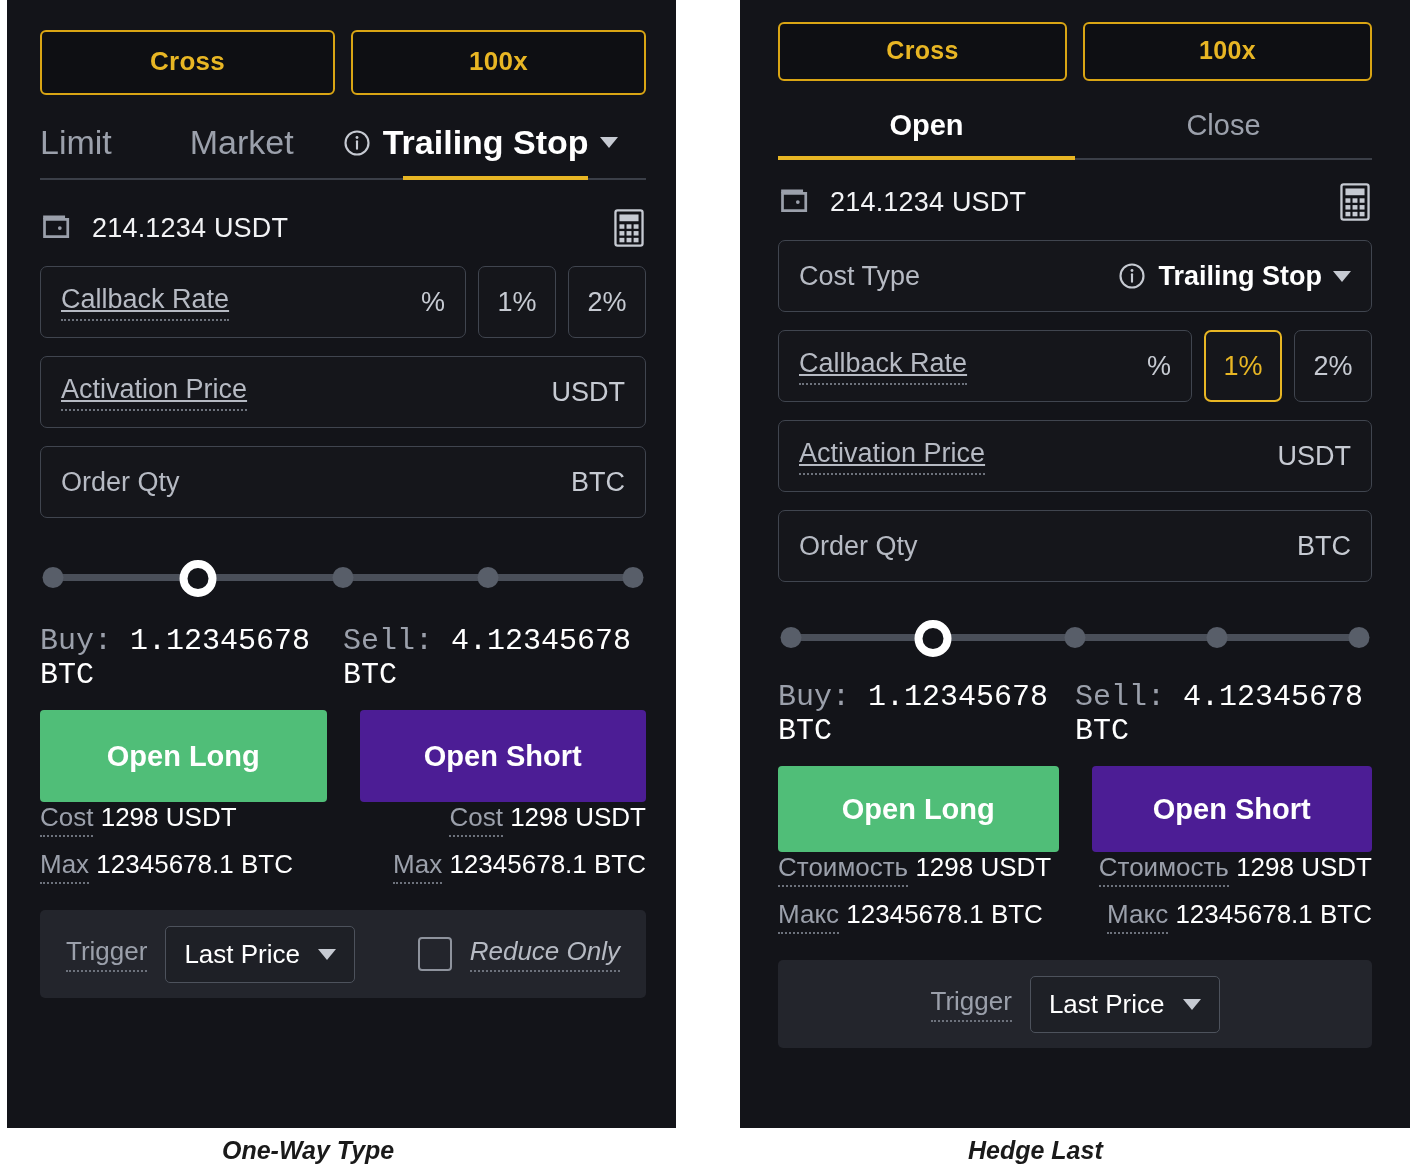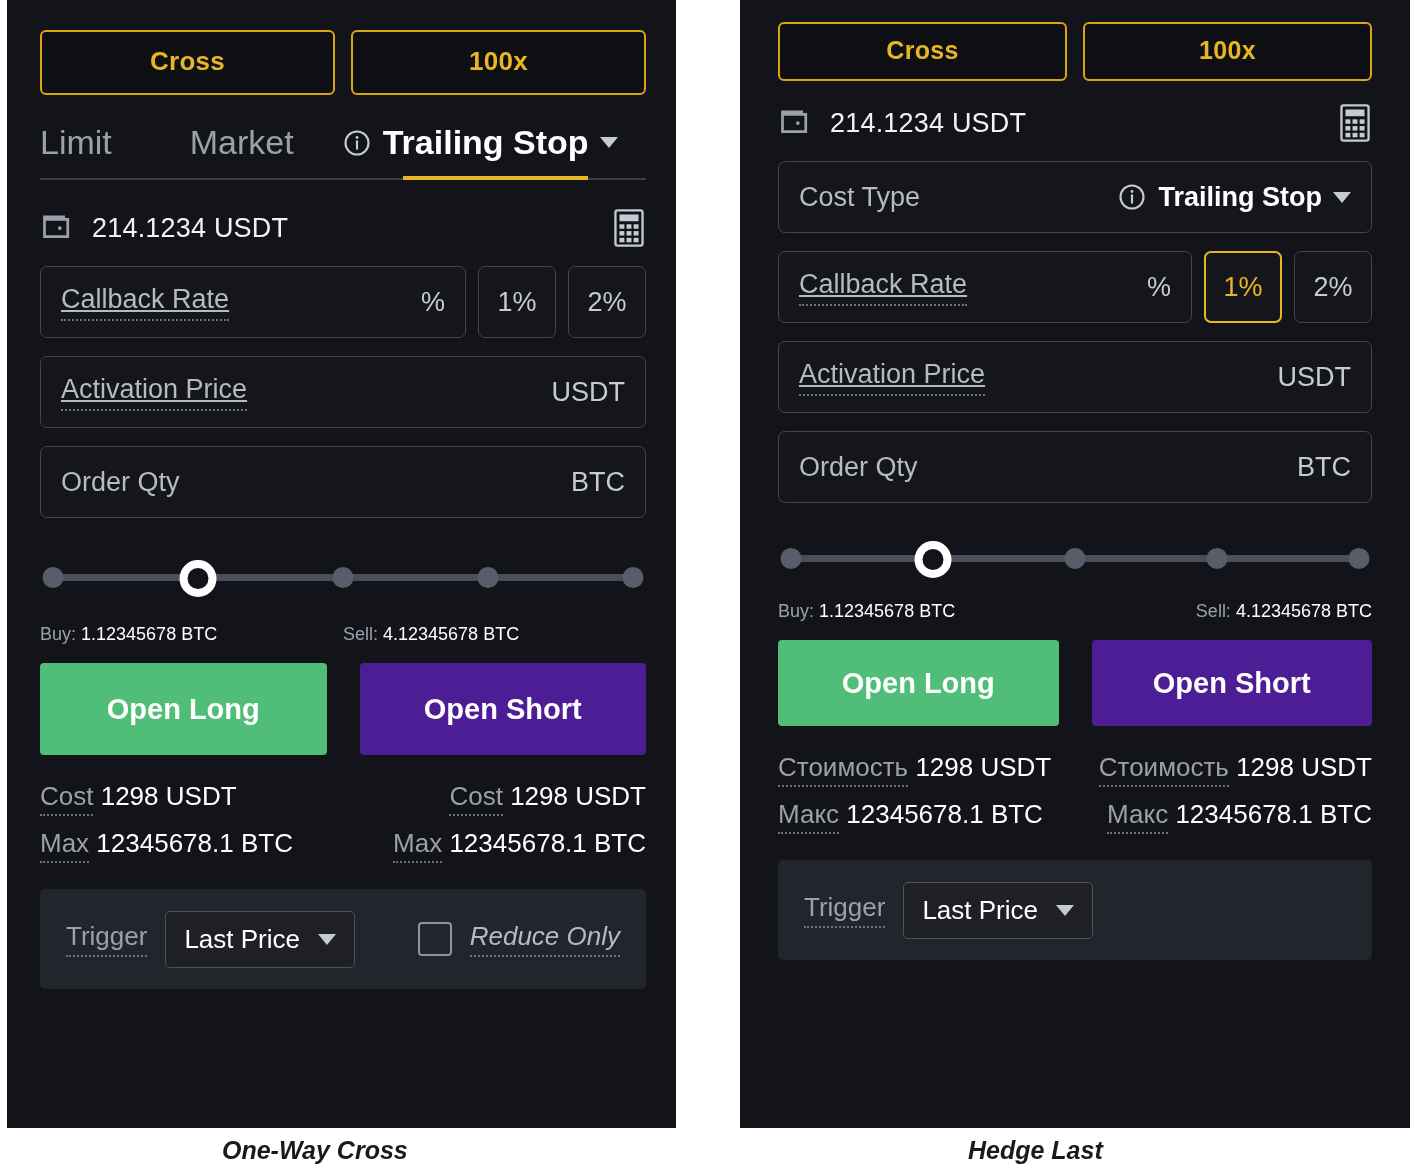--- a/index.html
+++ b/index.html
@@ -466,6 +466,12 @@
       <div class="lev-btn small">100x</div>
     </div>
 
+    <div class="oc-tabs">
+      <div class="oc-tab active">Open</div>
+      <div class="oc-tab">Close</div>
+      <div class="oc-underline-track"></div>
+      <div class="oc-underline-active"></div>
+    </div>
 
     <div class="balance-row" style="margin-top:22px">
       <span class="ico">

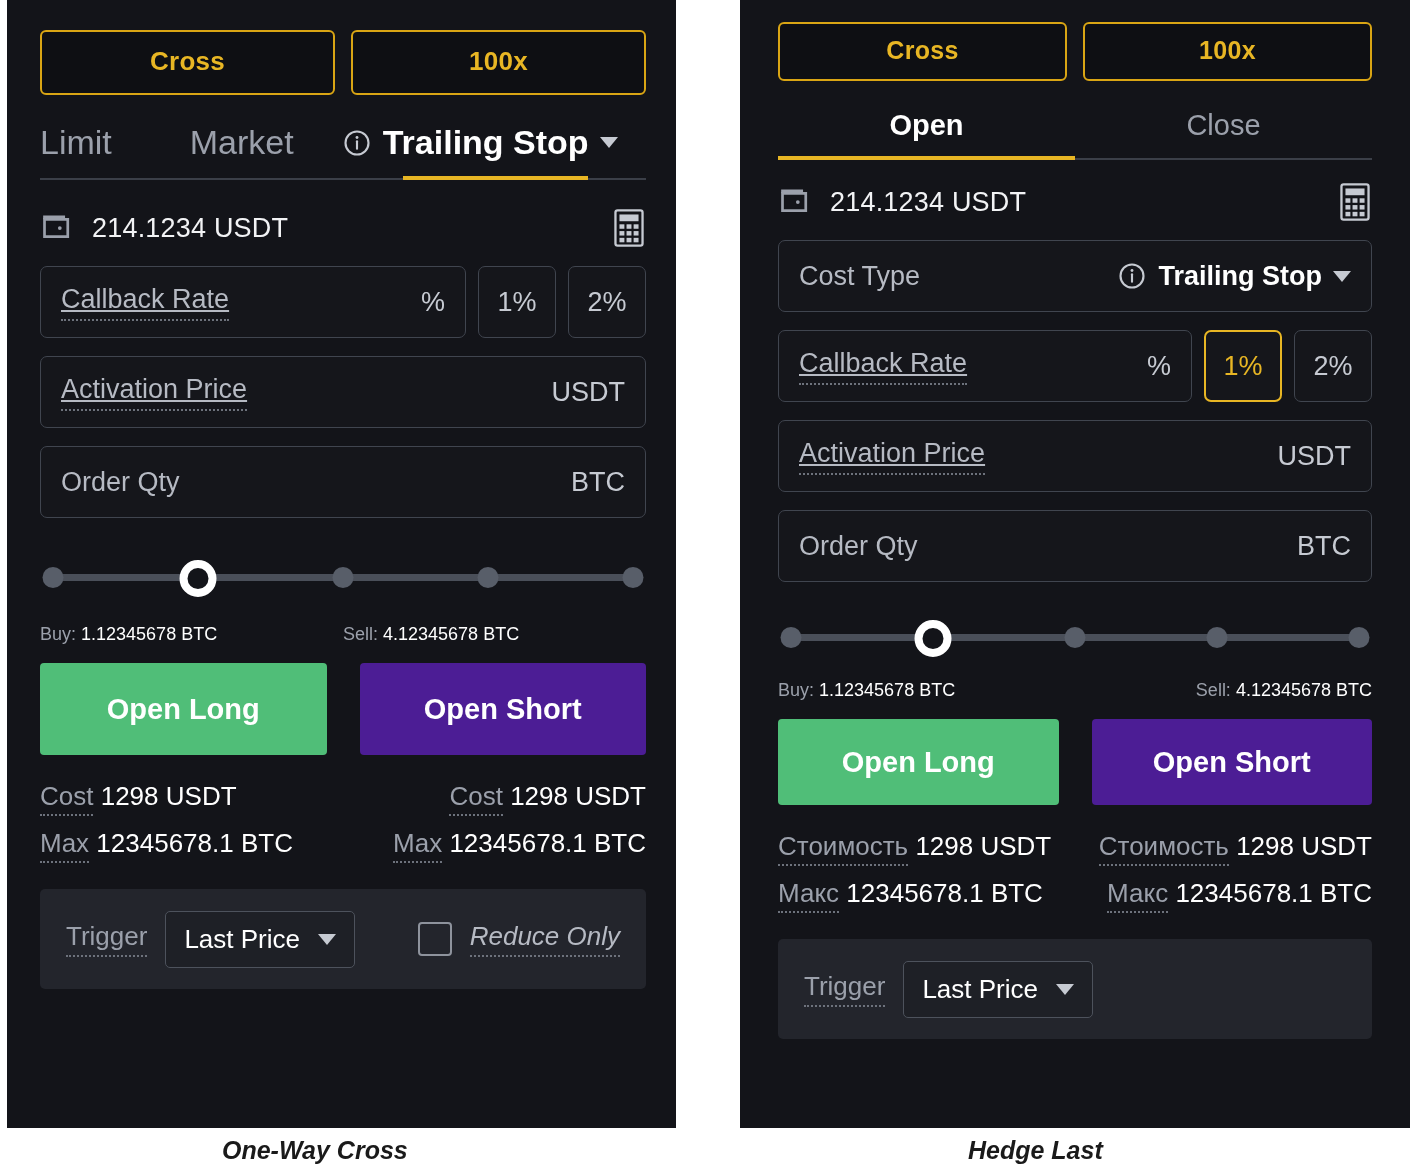--- a/index.html
+++ b/index.html
@@ -216,7 +216,7 @@
   }
   .bs-col { flex: 1; display: flex; flex-direction: column; }
   .bs-col.right-col { align-items: flex-end; }
-  .bs-line { font-size: 18px; color: #ffffff; }
+  .bs-line { font-size: 30px; color: #ffffff; font-family: Liberation Mono, monospace; }
   .bs-line .lbl { color: #9ba0ab; }
 
   .action-row { display: flex; gap: 2px; margin-top: 18px; }

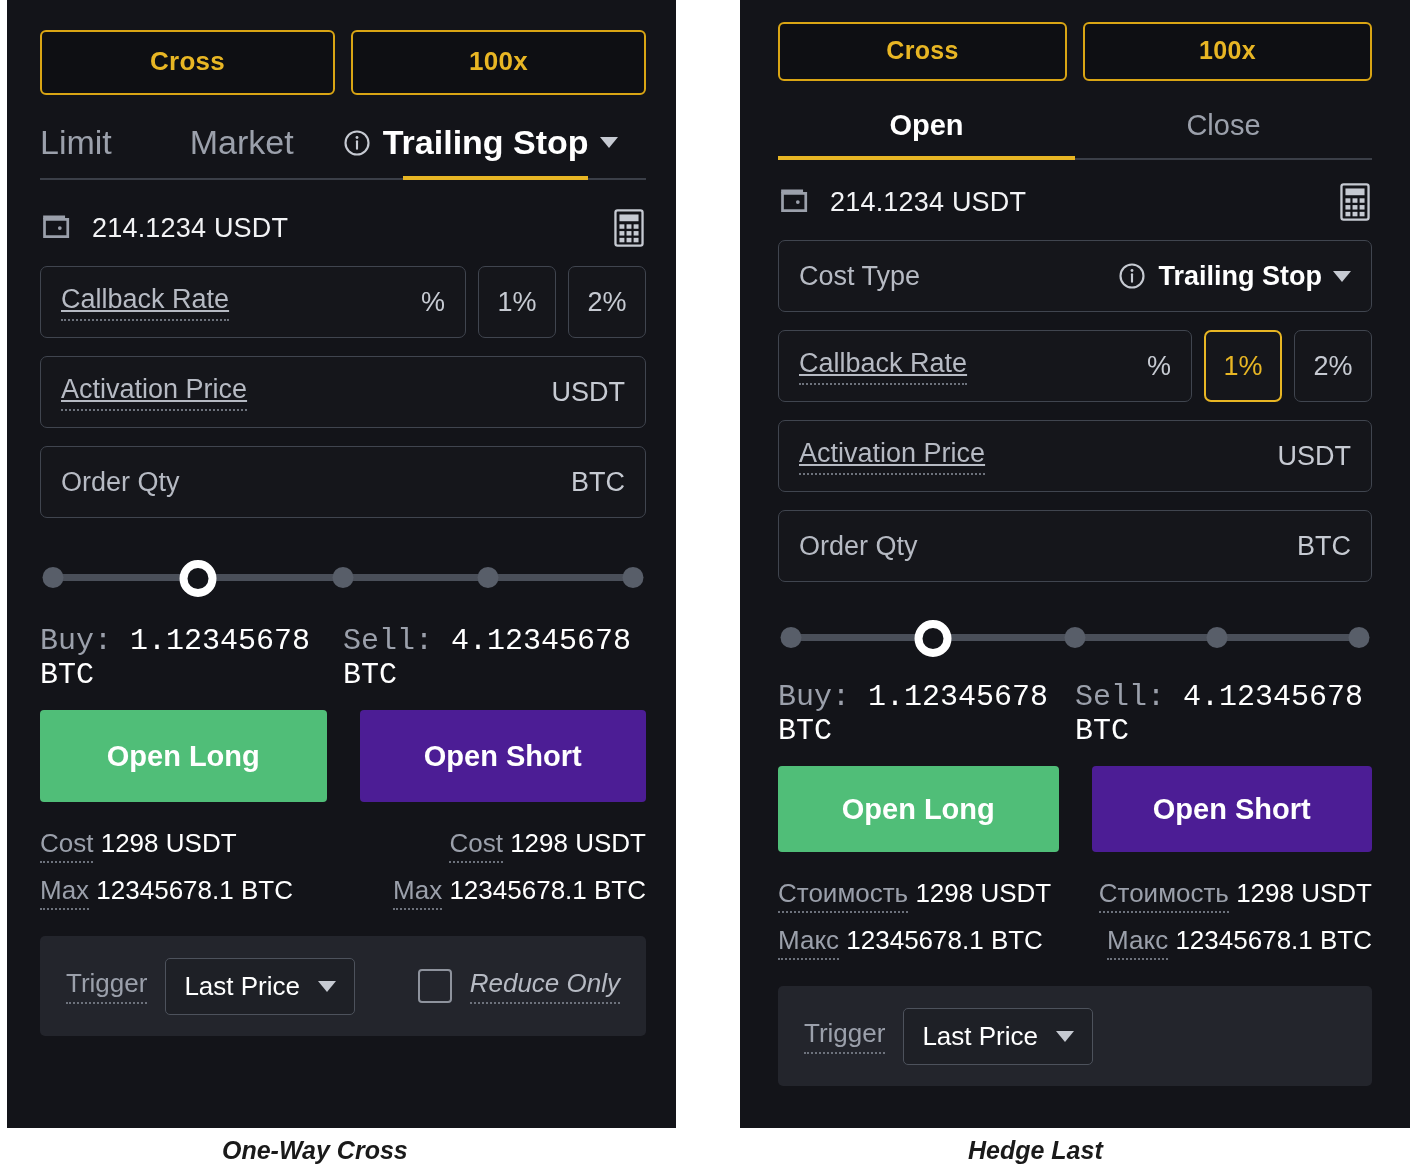--- a/index.html
+++ b/index.html
@@ -235,7 +235,7 @@
   .action-btn.hedge { height: 86px; }
 
   
-  .cm-row { display: flex; margin-top: 26px; }
+  .cm-row { display: flex; }
   .cm-col { flex: 1; }
   .cm-col.right-col { text-align: right; }
   .cm-line { font-size: 26px; color: #ffffff; margin-bottom: 16px; }

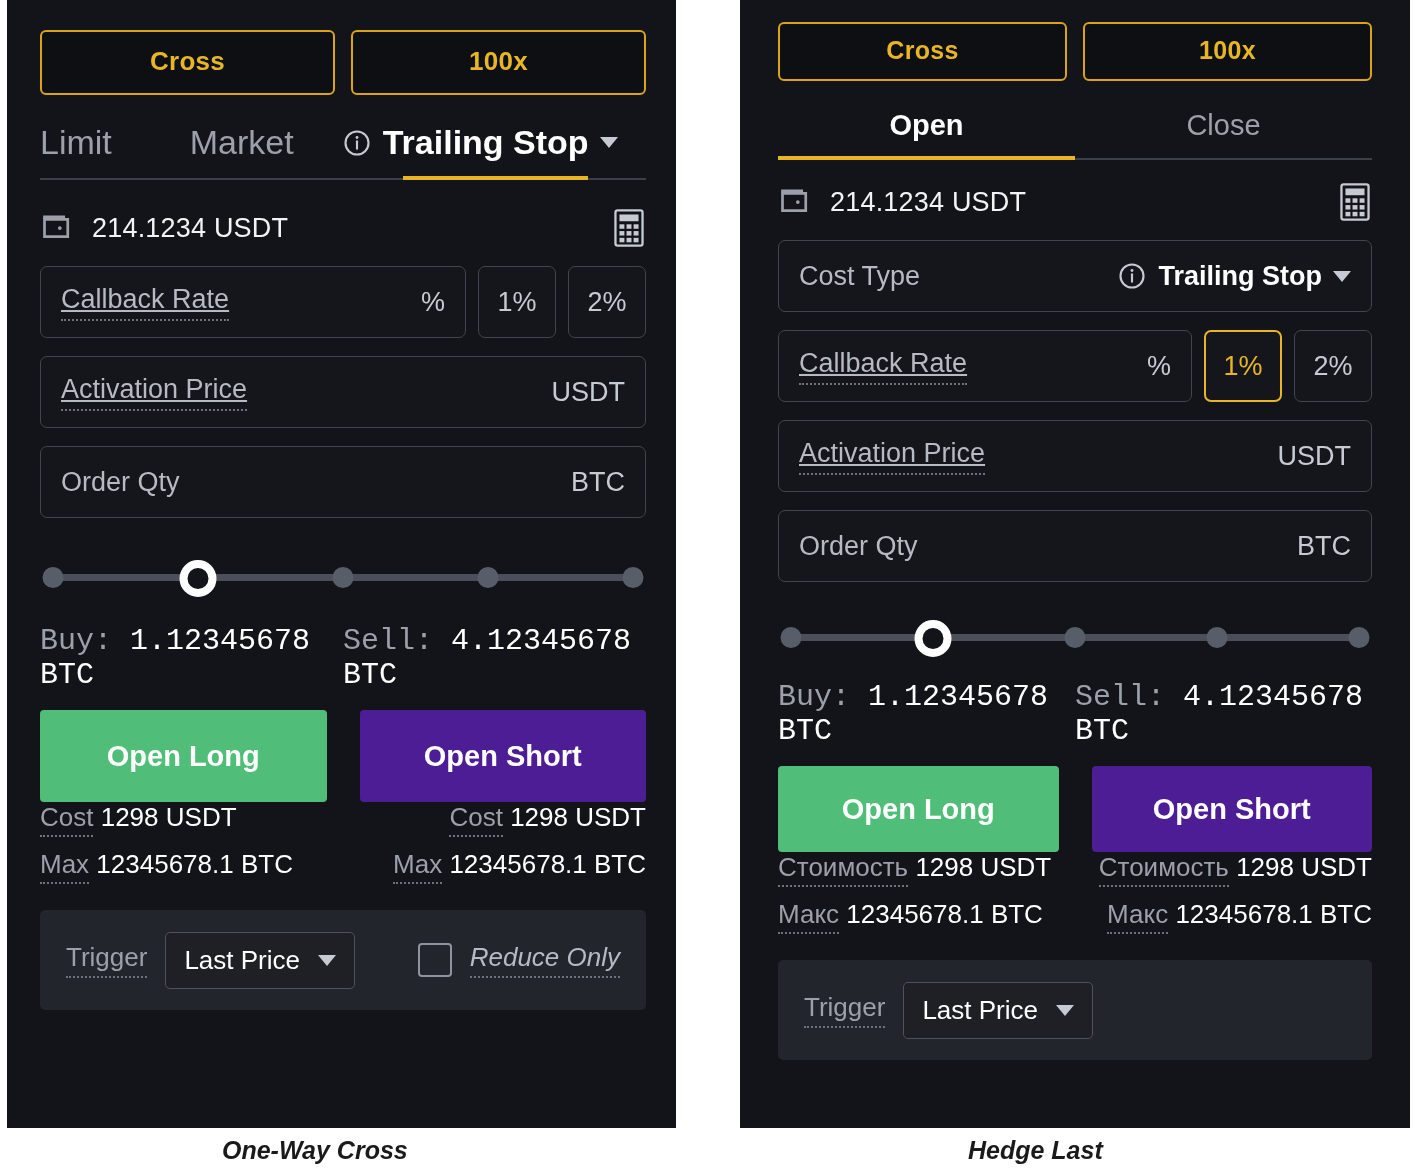--- a/index.html
+++ b/index.html
@@ -251,9 +251,10 @@
     align-items: center;
     background: #23252c;
     border-radius: 5px;
-    height: 100px;
+    height: 88px;
     padding: 0 26px;
     margin-top: 14px;
+    justify-content: center;
   }
   .trigger-label {
     font-size: 26px;

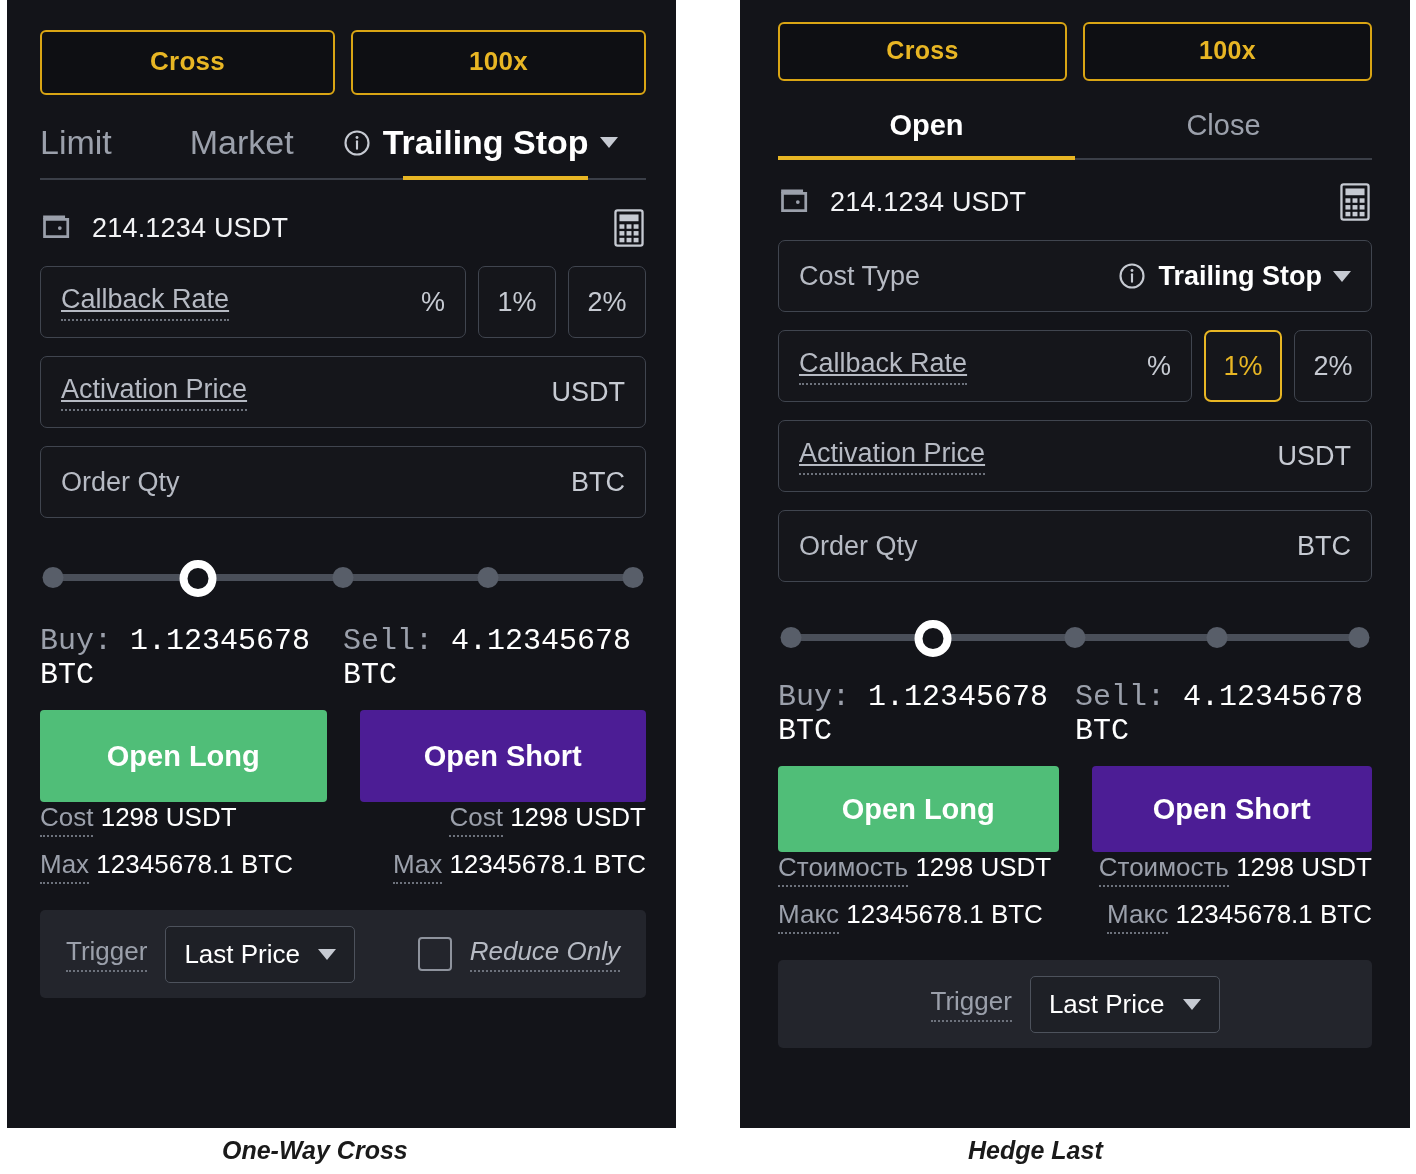--- a/index.html
+++ b/index.html
@@ -601,7 +601,7 @@
   </div>
 </div>
 
-<div class="caption" id="caption-oneway">One-Way Cross</div>
+<div class="caption" id="caption-oneway">One-Way Type</div>
 <div class="caption" id="caption-hedge">Hedge Last</div>
 
 </body></html>

